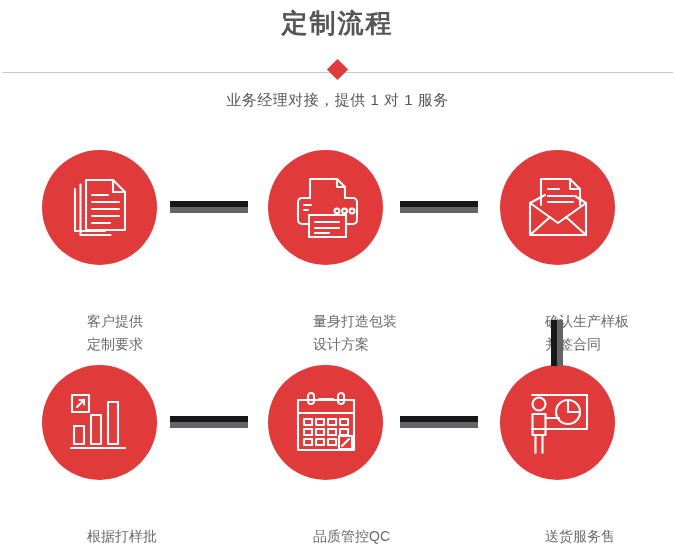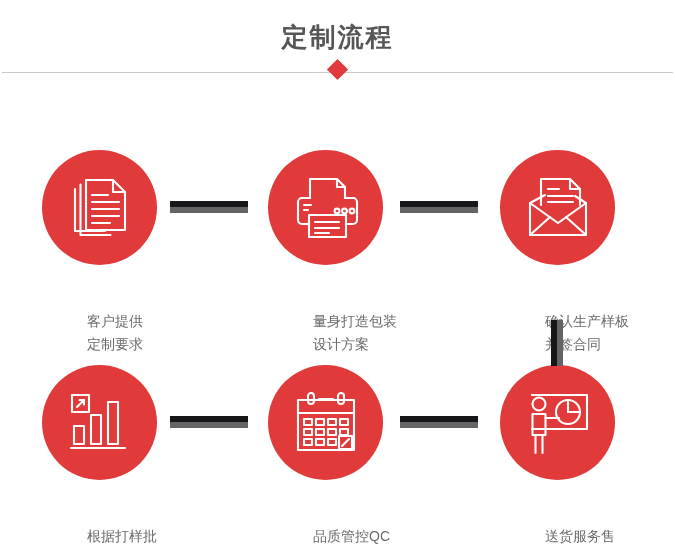--- a/index.html
+++ b/index.html
@@ -25,7 +25,7 @@
   }
   .page-title {
     position: absolute;
-    left: 0; top: 20px;
+    left: 0; top: 6px;
     width: 675px;
     text-align: center;
     font-size: 26px;

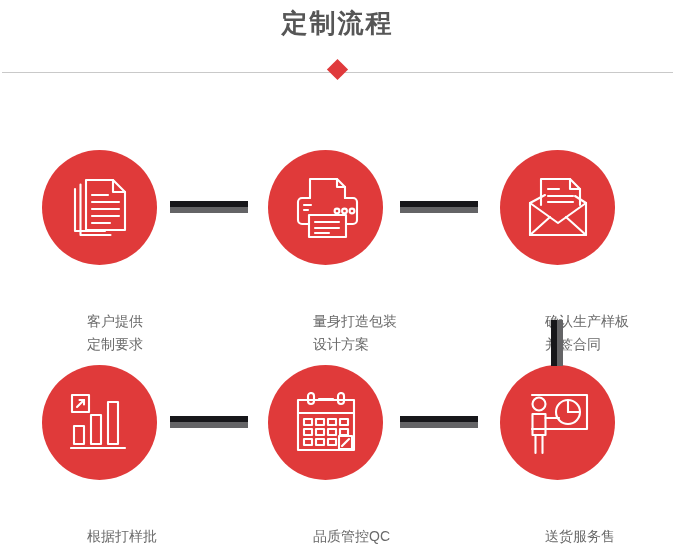--- a/index.html
+++ b/index.html
@@ -166,6 +166,7 @@
     <div class="divider-diamond"></div>
   </div>
 
+  <div class="page-subtitle">业务经理对接，提供 1 对 1 服务</div>
 </div>
 
 <div class="flow">

